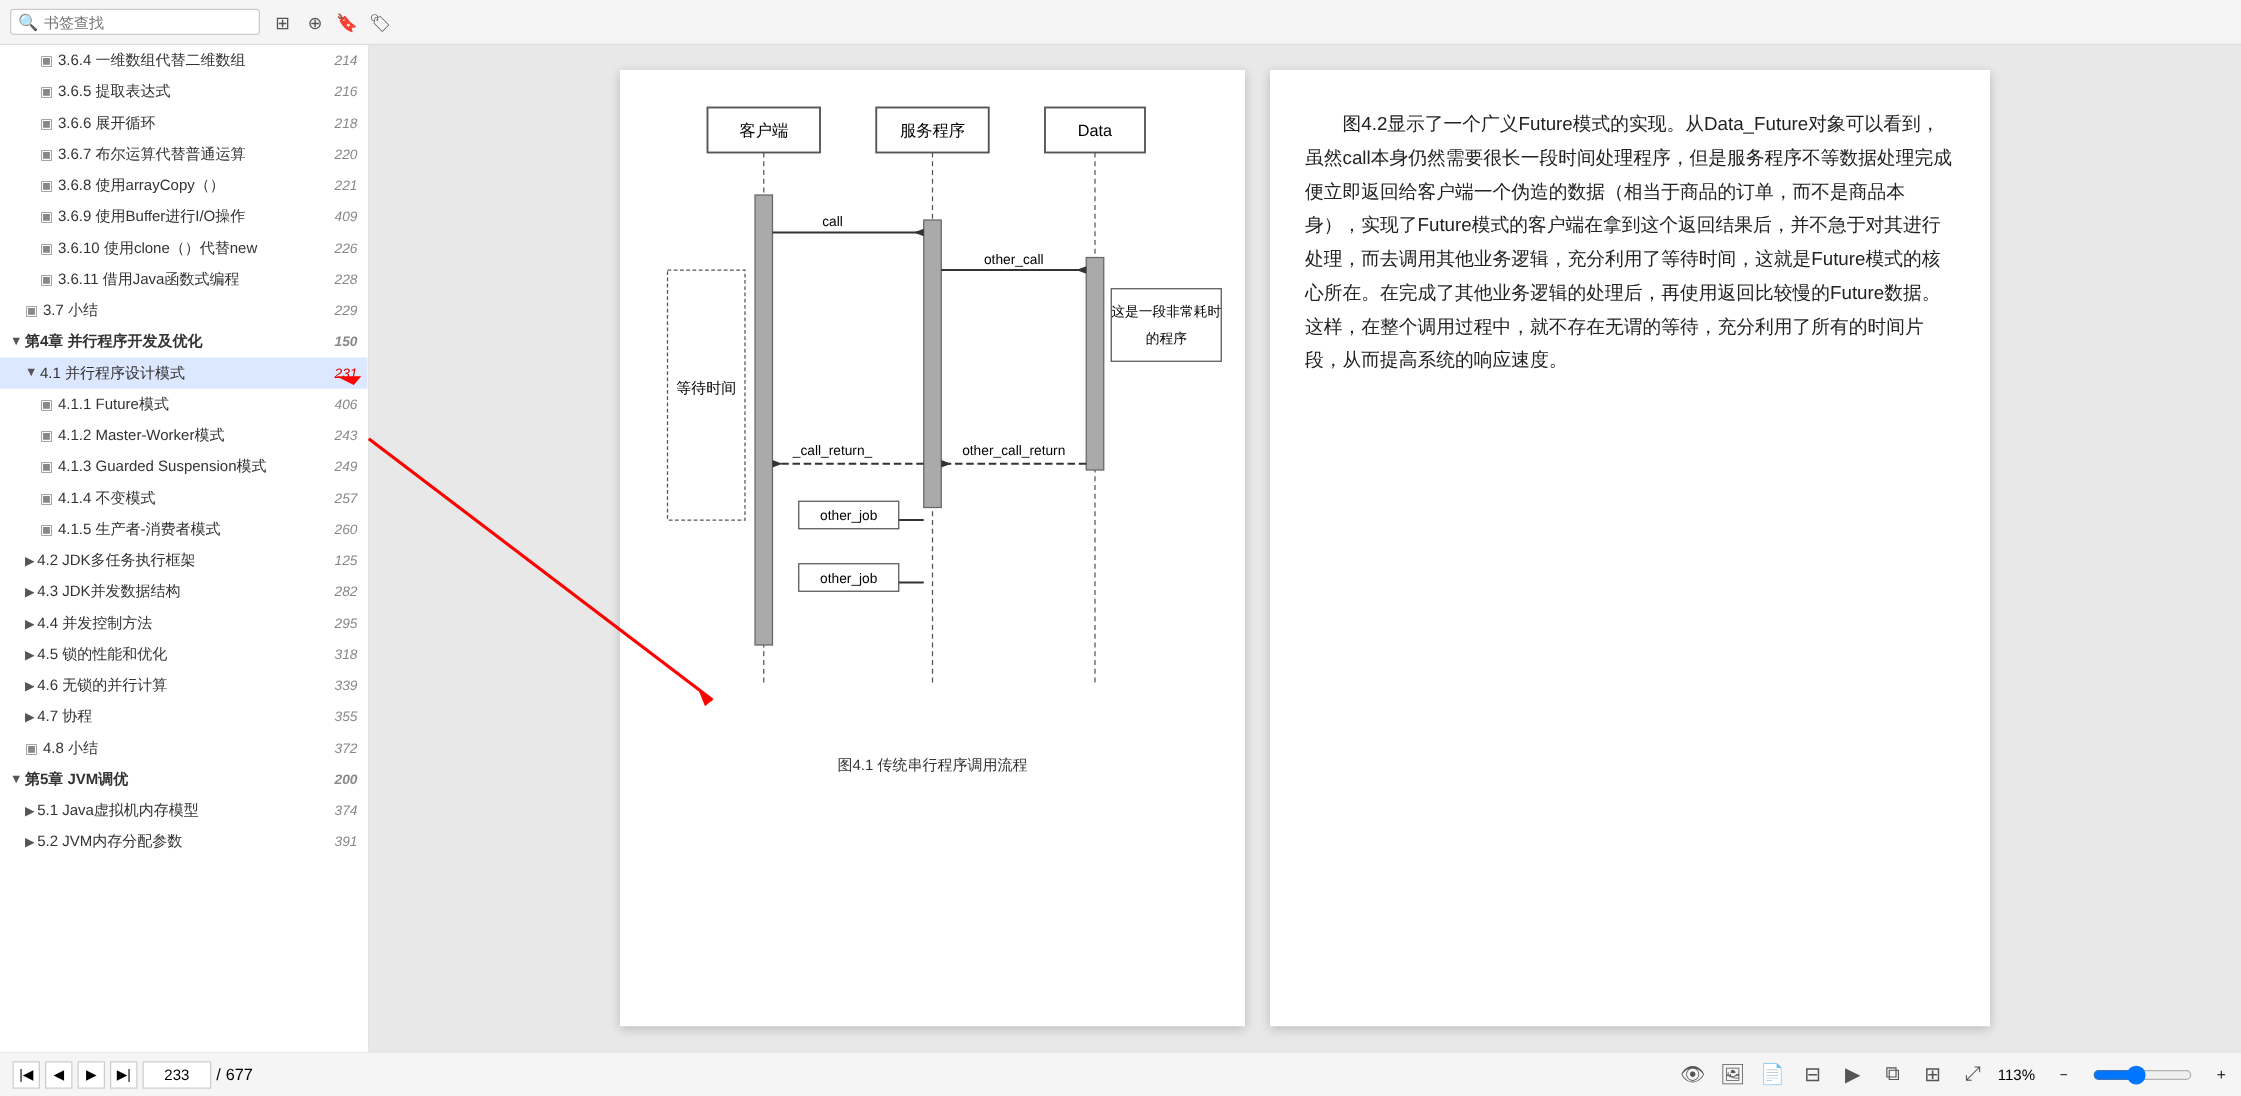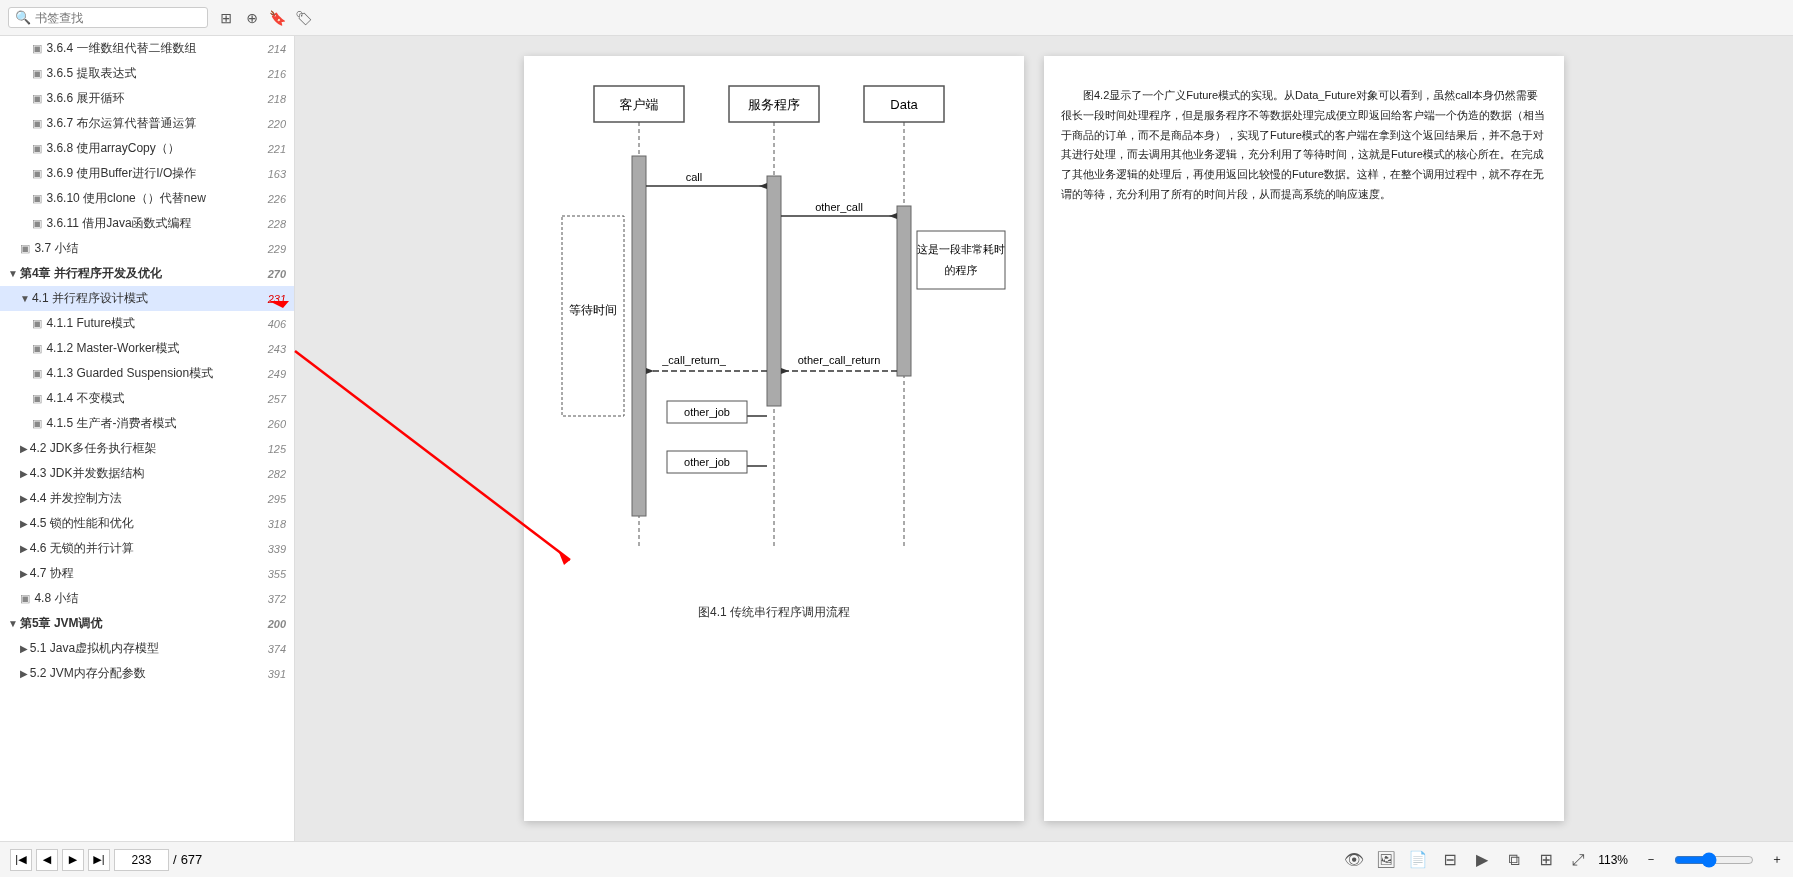--- a/index.html
+++ b/index.html
@@ -30,7 +30,7 @@
 
     
     .page { background: white; width: 500px; min-height: 750px; padding: 20px; box-shadow: 0 2px 8px rgba(0,0,0,0.2); position: relative; flex-shrink: 0; }
-    .page-right { background: white; width: 520px; min-height: 750px; padding: 30px 17px; box-shadow: 0 2px 8px rgba(0,0,0,0.2); flex-shrink: 0; font-size: 11px; line-height: 1.8; color: #222; }
+    .page-right { background: white; width: 576px; min-height: 750px; padding: 30px 28px; box-shadow: 0 2px 8px rgba(0,0,0,0.2); flex-shrink: 0; font-size: 15px; line-height: 1.8; color: #222; }
 
     
     .diagram-container { width: 100%; display: flex; flex-direction: column; align-items: center; }

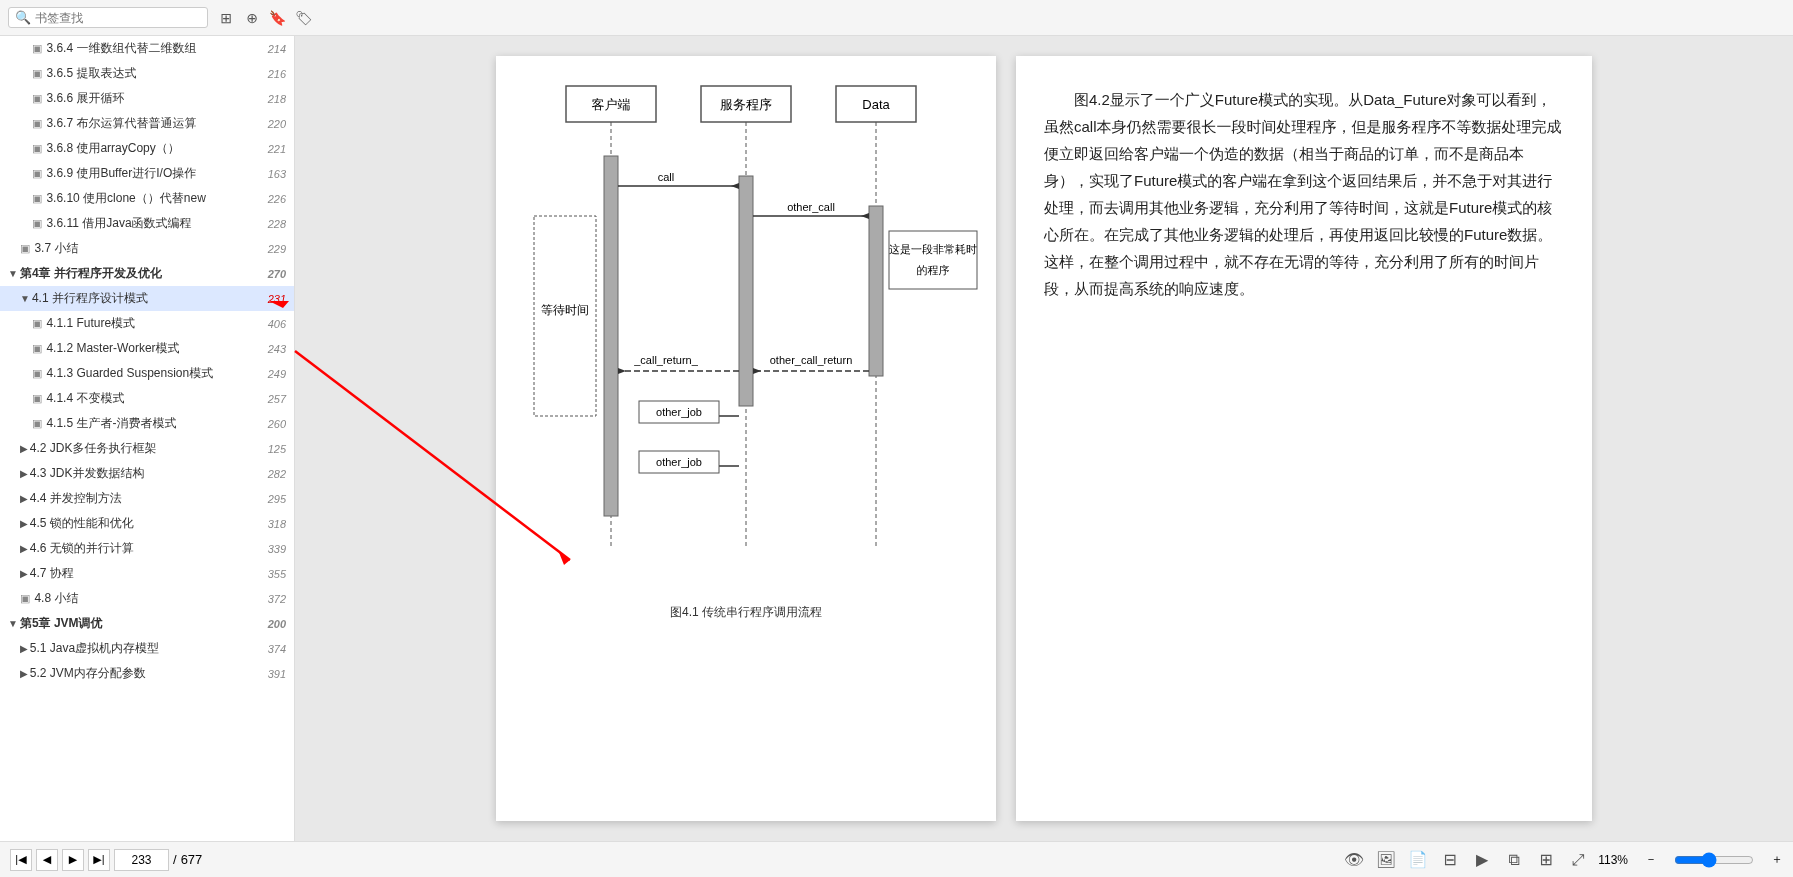--- a/index.html
+++ b/index.html
@@ -97,7 +97,7 @@
       <div class="sidebar-item" style="padding-left:32px;">
         <span class="icon-page">▣</span>
         <span>3.6.9 使用Buffer进行I/O操作</span>
-        <span class="page-num">163</span>
+        <span class="page-num">409</span>
       </div>
       <div class="sidebar-item" style="padding-left:32px;">
         <span class="icon-page">▣</span>

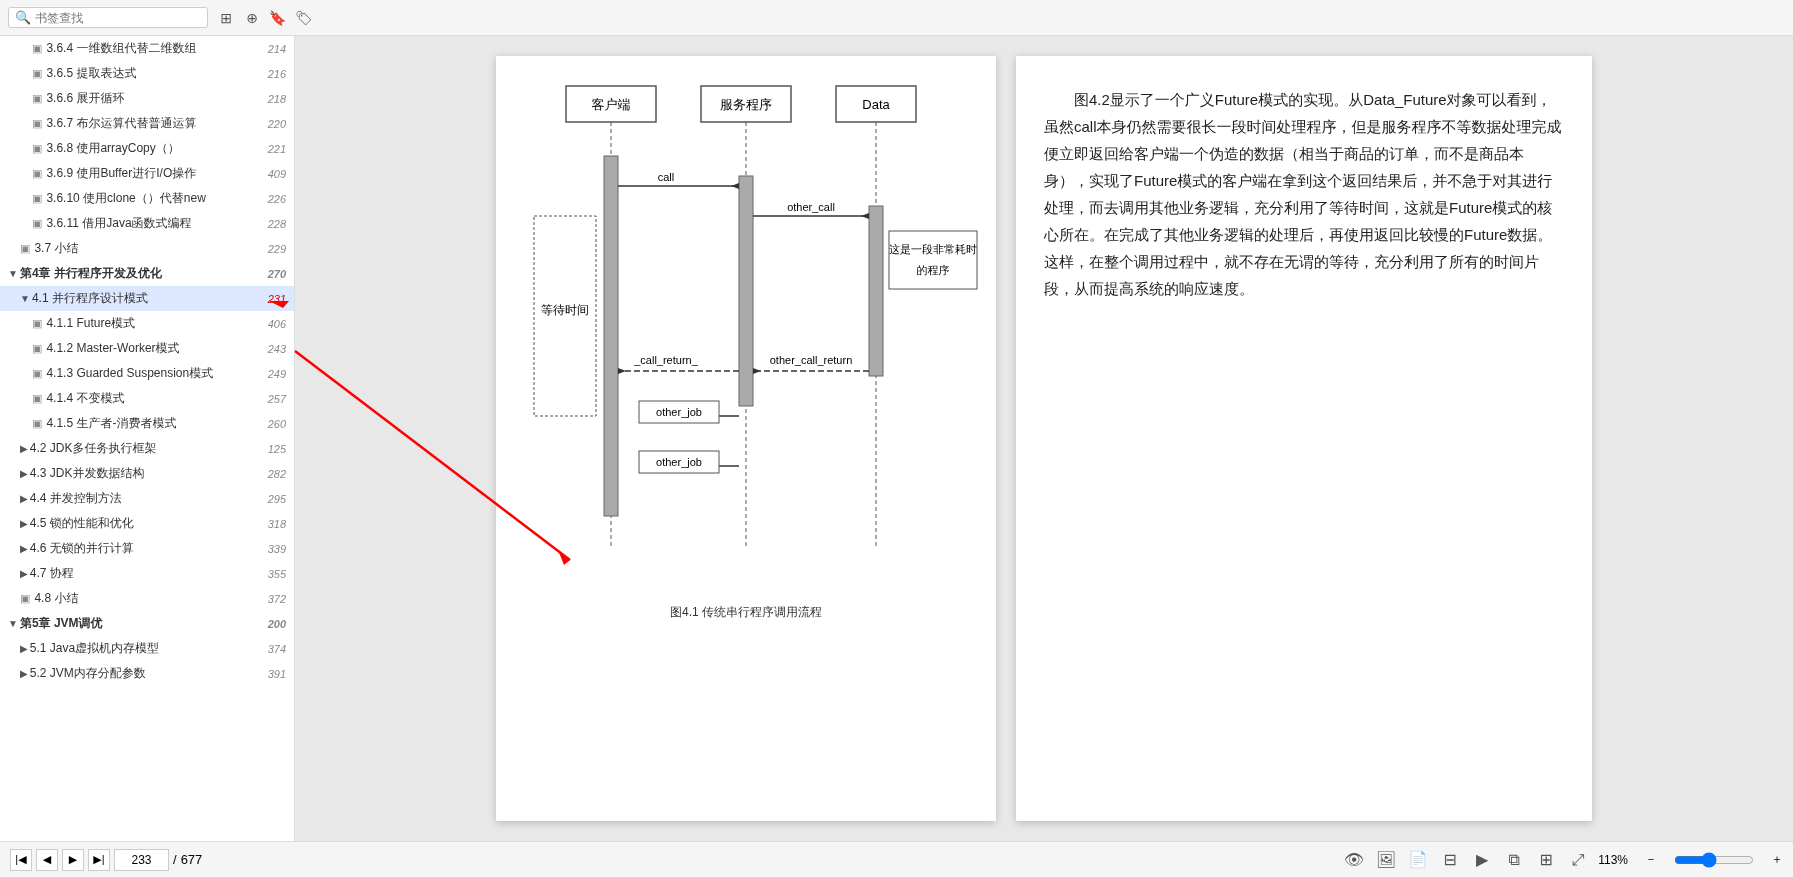--- a/index.html
+++ b/index.html
@@ -117,7 +117,7 @@
       <div class="sidebar-item" style="padding-left:8px;font-weight:bold;">
         <span class="expand-icon">▼</span>
         <span>第4章 并行程序开发及优化</span>
-        <span class="page-num">270</span>
+        <span class="page-num">150</span>
       </div>
       <div class="sidebar-item active" style="padding-left:20px;position:relative;">
         <span class="expand-icon">▼</span>

